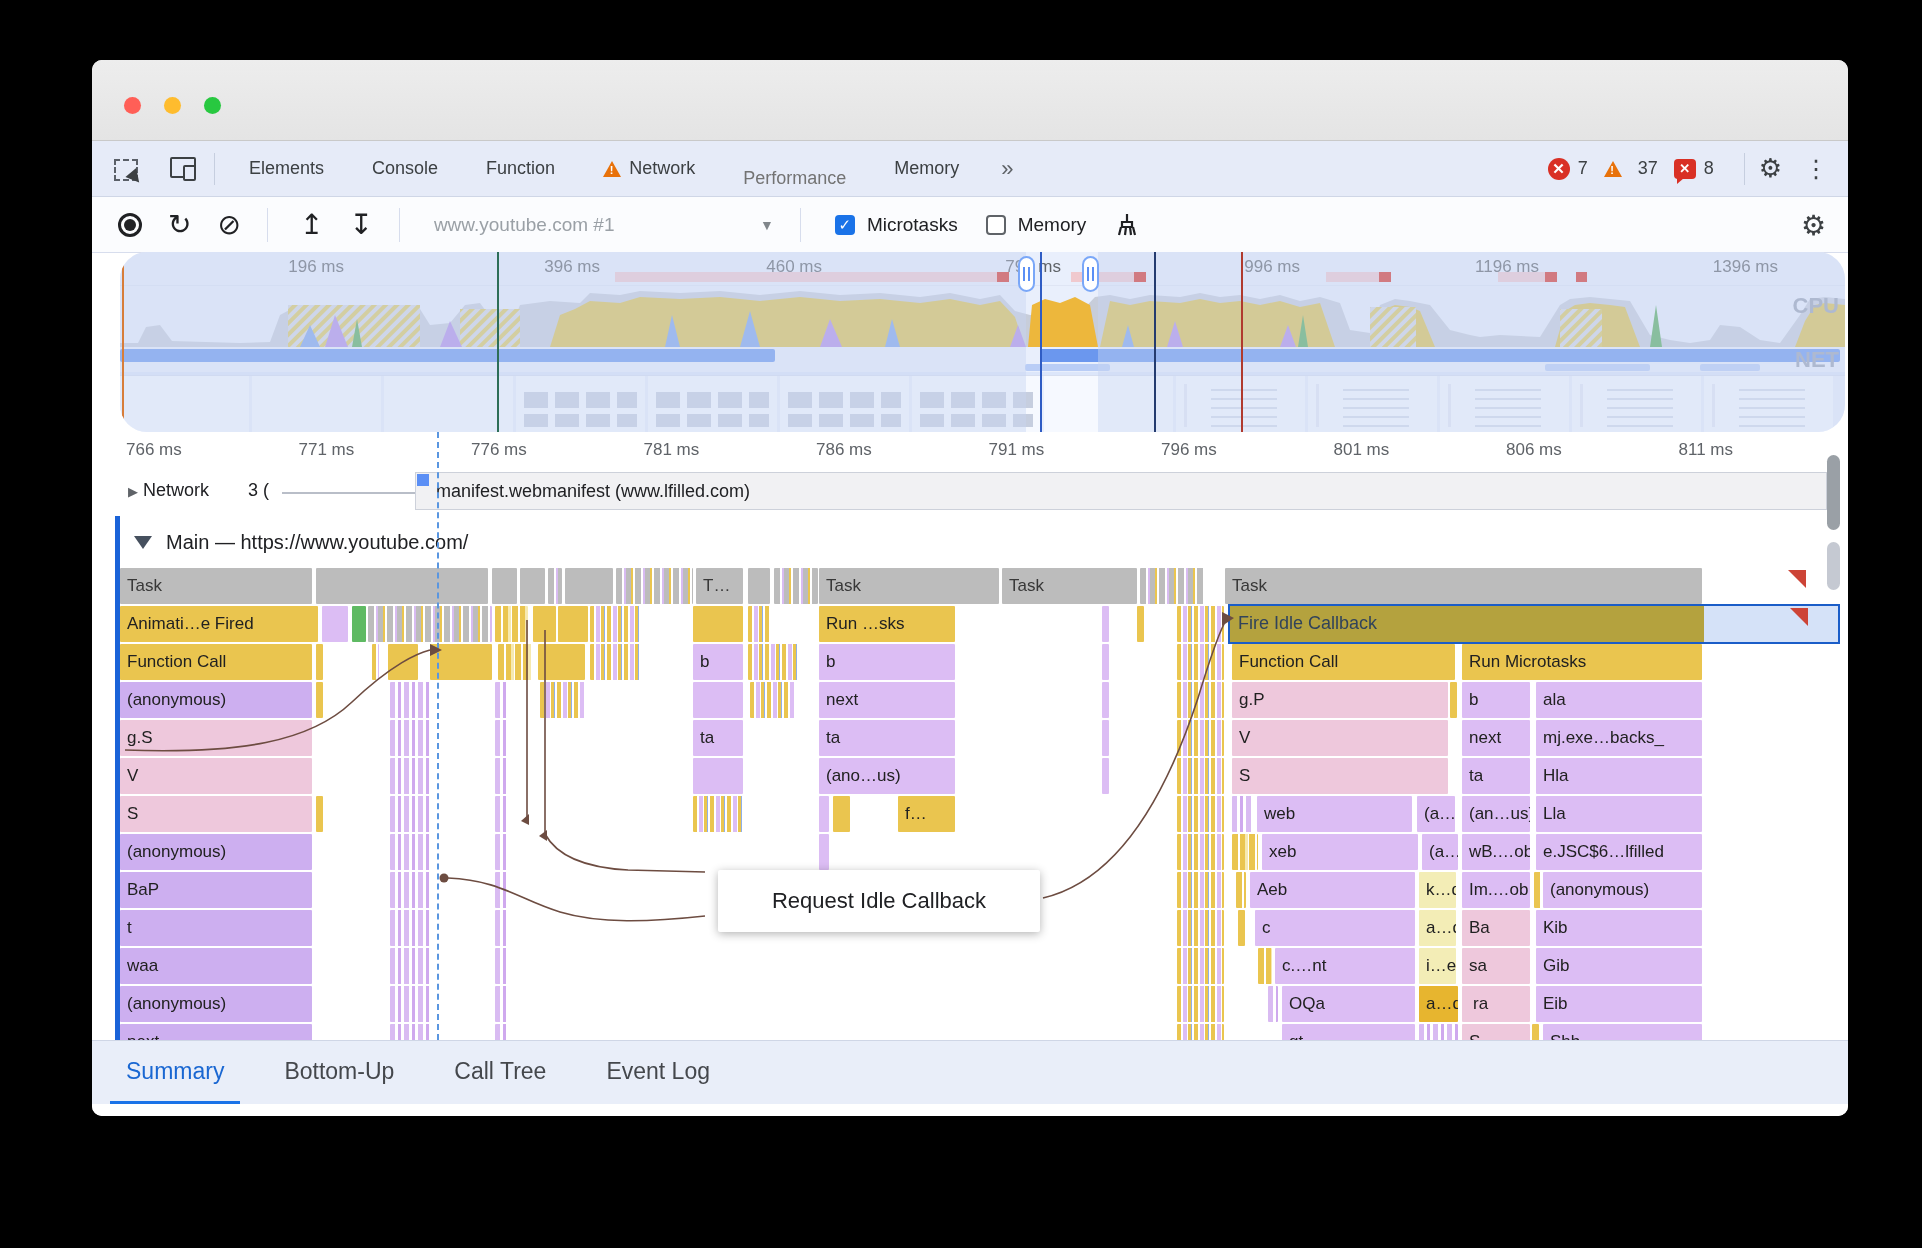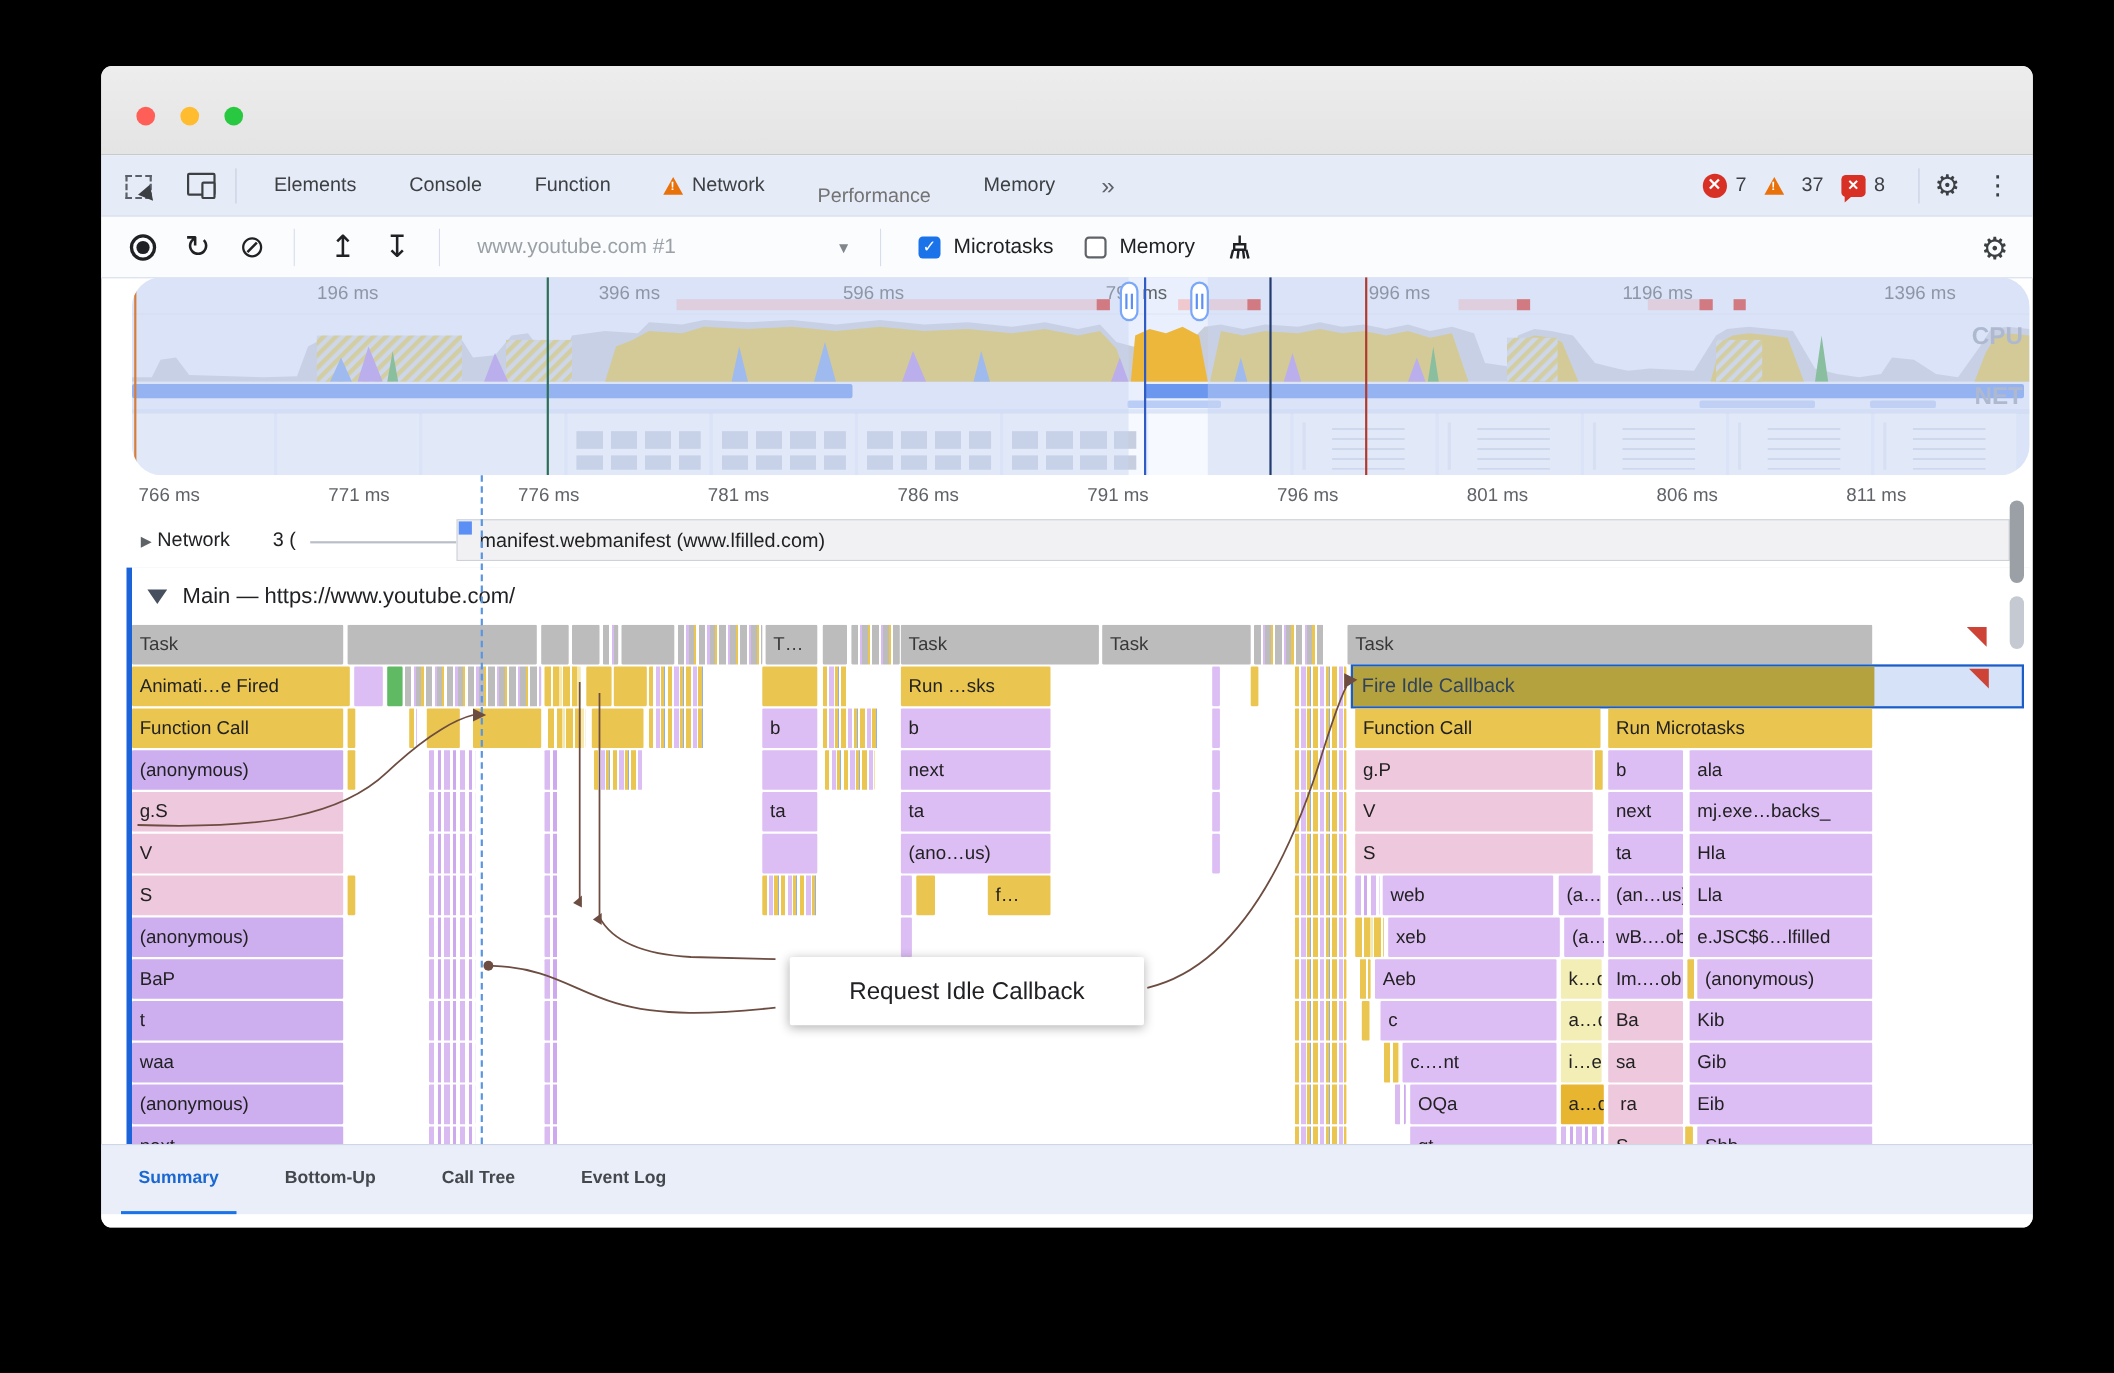--- a/index.html
+++ b/index.html
@@ -197,7 +197,7 @@
     <div class="ov-ruler" id="ov-ruler">
         <div class="ov-tick" style="left: 134px;">196 ms</div>
         <div class="ov-tick" style="left: 390px;">396 ms</div>
-        <div class="ov-tick" style="left: 612px;">596 ms</div>
+        <div class="ov-tick" style="left: 612px;">460 ms</div>
         <div class="ov-tick" style="left: 851px;">796 ms</div>
         <div class="ov-tick" style="left: 1090px;">996 ms</div>
         <div class="ov-tick" style="left: 1329px;">1196 ms</div>

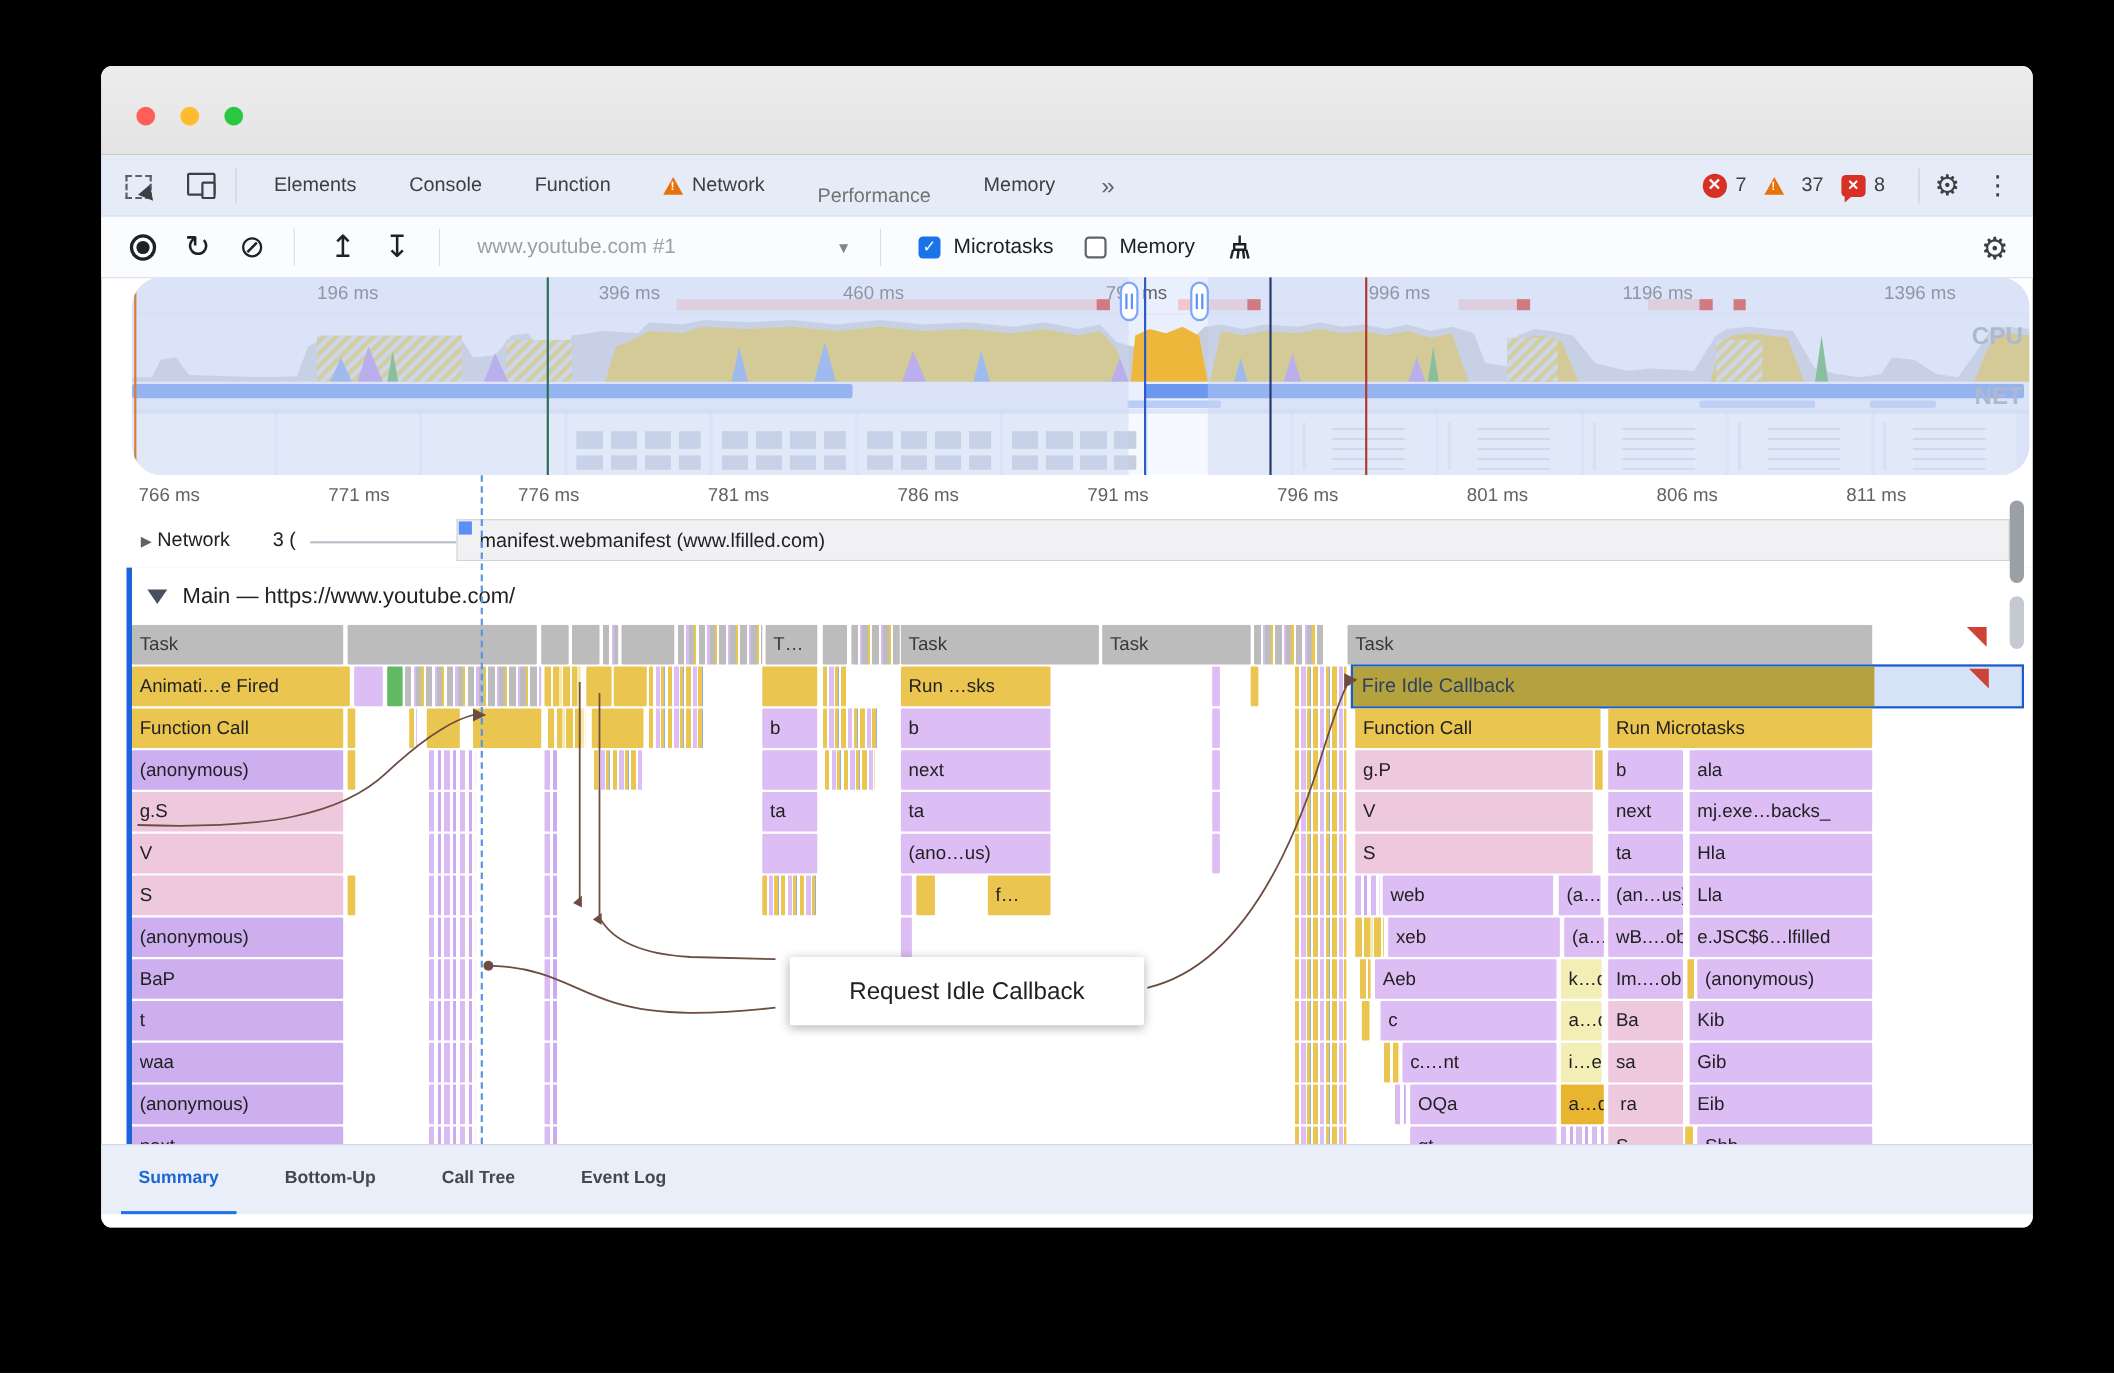--- a/index.html
+++ b/index.html
@@ -113,7 +113,7 @@
   .arrows{position:absolute;left:0;top:0;width:1922px;height:1248px;pointer-events:none;z-index:30;}
   
   .bottombar{position:absolute;left:0;top:980px;width:100%;height:64px;background:#e9eef9;border-top:1px solid #cfd6e6;display:flex;align-items:stretch;padding-left:18px;box-sizing:border-box;}
-  .btab{display:flex;align-items:center;padding:0 16px;margin-right:28px;font-size:16px;color:#44474c;border-bottom:3px solid transparent;box-sizing:border-box;font-weight:bold;}
+  .btab{display:flex;align-items:center;padding:0 16px;margin-right:28px;font-size:23px;color:#44474c;border-bottom:3px solid transparent;box-sizing:border-box;}
   .btab.active{color:#1a67d2;border-bottom-color:#1a73e8;}
   .bottom-white{position:absolute;left:0;top:1044px;width:100%;height:12px;background:#fff;}
 </style>

